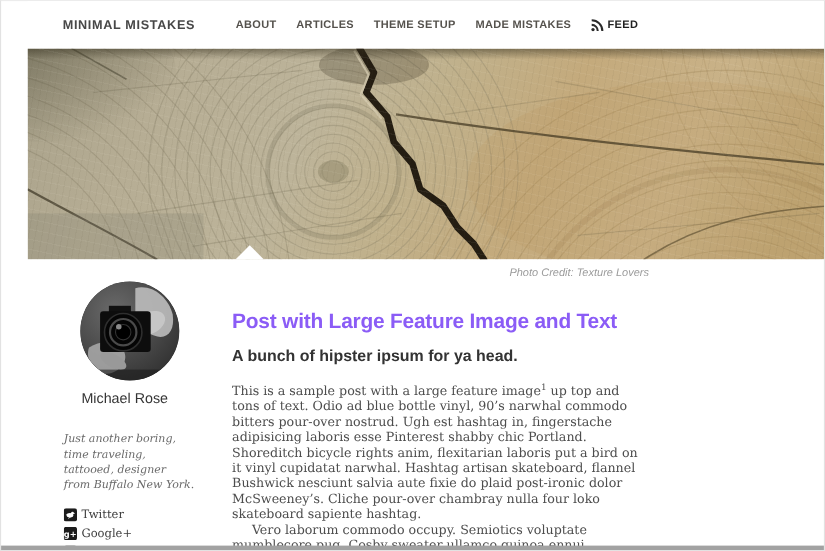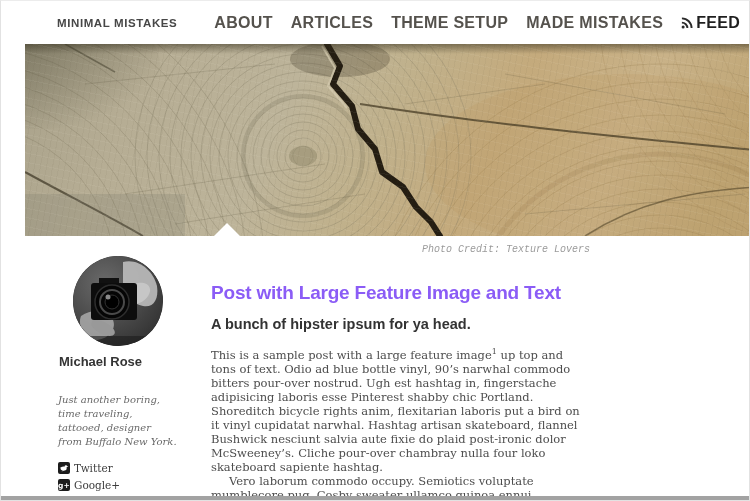--- a/index.html
+++ b/index.html
@@ -11,7 +11,7 @@
   .site-header { height:43px; display:flex; align-items:center; padding-left:32px; background:#fff; }
   .site-title { font-size:11.5px; font-weight:bold; letter-spacing:.6px; color:#474747; cursor:pointer; }
   .main-nav { display:flex; align-items:center; margin-left:37px; gap:18px; }
-  .main-nav a { font-size:16px; font-weight:bold; letter-spacing:.3px; color:#55524d;
+  .main-nav a { font-size:10px; font-weight:bold; letter-spacing:.3px; color:#55524d;
                 text-decoration:none; cursor:pointer; white-space:nowrap; }
   .main-nav a.feed { display:flex; align-items:center; gap:3px; color:#1f1f1f; }
   .rss-wrap svg { display:block; }

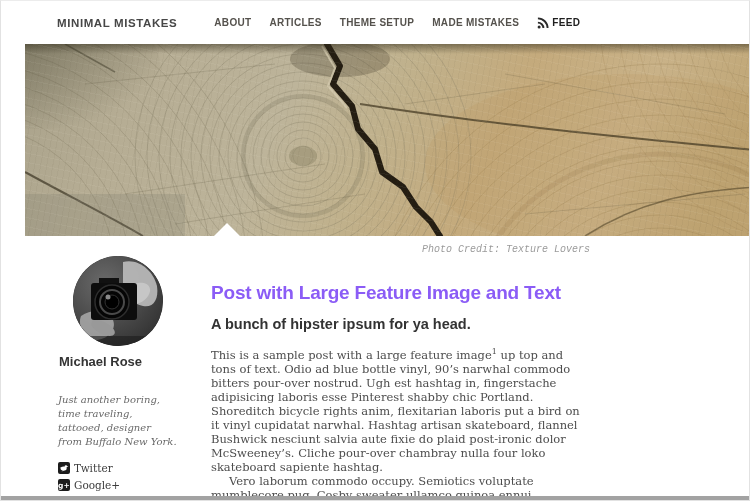--- a/index.html
+++ b/index.html
@@ -29,7 +29,7 @@
 
   
   .credit-row { width:565px; text-align:right; margin-top:2px; height:13px; }
-  .credit { font-family:Liberation Mono, monospace; font-style:italic; font-size:10px; color:#9b9b9b; cursor:pointer; }
+  .credit { font-family:Liberation Sans, sans-serif; font-style:italic; font-size:10px; color:#9b9b9b; cursor:pointer; }
 
   
   .content { display:flex; padding:0 33px; }

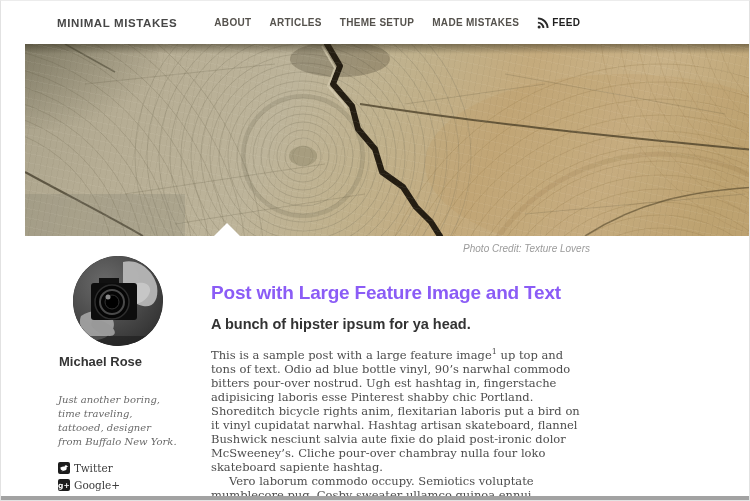--- a/index.html
+++ b/index.html
@@ -36,7 +36,7 @@
   .author-sidebar { width:153px; flex:none; }
   .avatar { width:90px; height:90px; margin:5px 0 0 15px; border-radius:50%; overflow:hidden; background:#2c2c2c; }
   .avatar svg { display:block; }
-  .author-name { font-size:13px; font-weight:bold; color:#343434; margin:8px 1px 0; }
+  .author-name { font-size:13px; font-weight:normal; color:#343434; margin:8px 16px 0; }
   .bio { font-family:"DejaVu Serif",serif; font-style:italic; font-size:10px; line-height:14px;
          color:#696969; margin:24px 0 0; width:120px; }
   .social { list-style:none; margin:13px 0 0; padding:0; }

